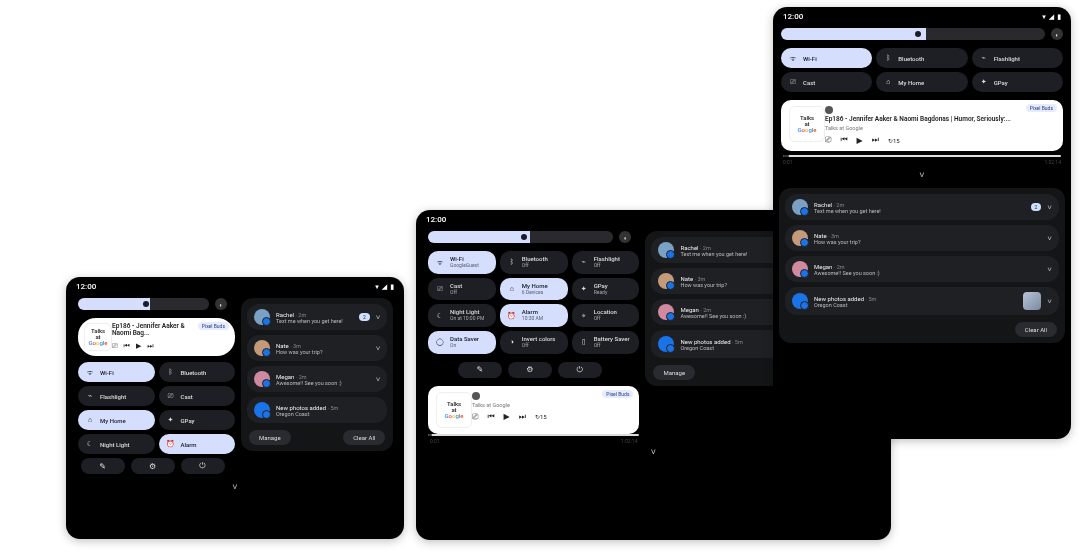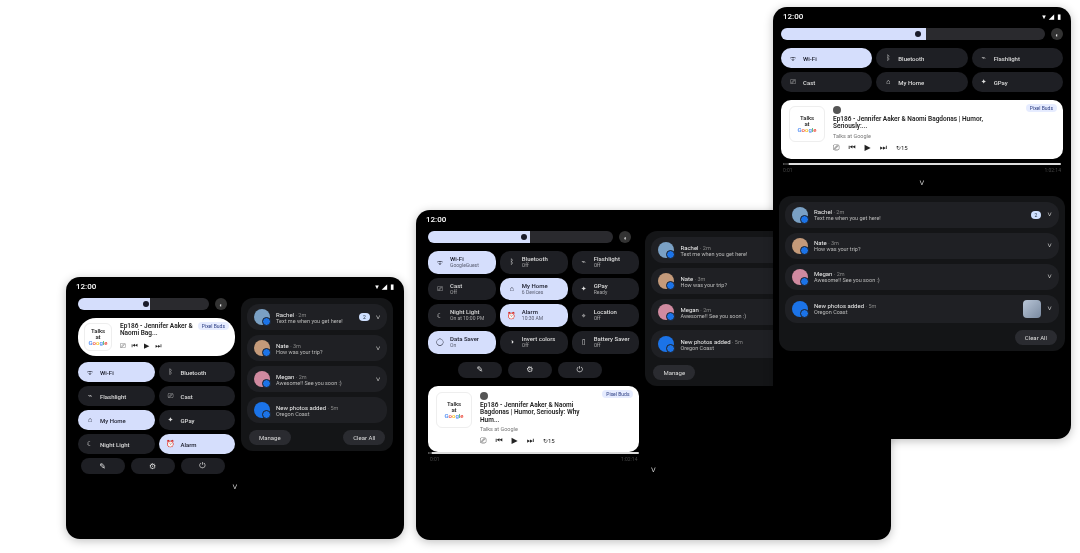--- a/index.html
+++ b/index.html
@@ -58,7 +58,7 @@
   }
   .media-card {
     margin: 4px 8px; background:#fff; border-radius:10px; padding:6px 8px; color:#222;
-    display:flex; gap:8px; position:relative;
+    display:flex; gap:0; position:relative;
   }
   .media-art {
     width:36px; height:36px; border-radius:6px; background:#fff;

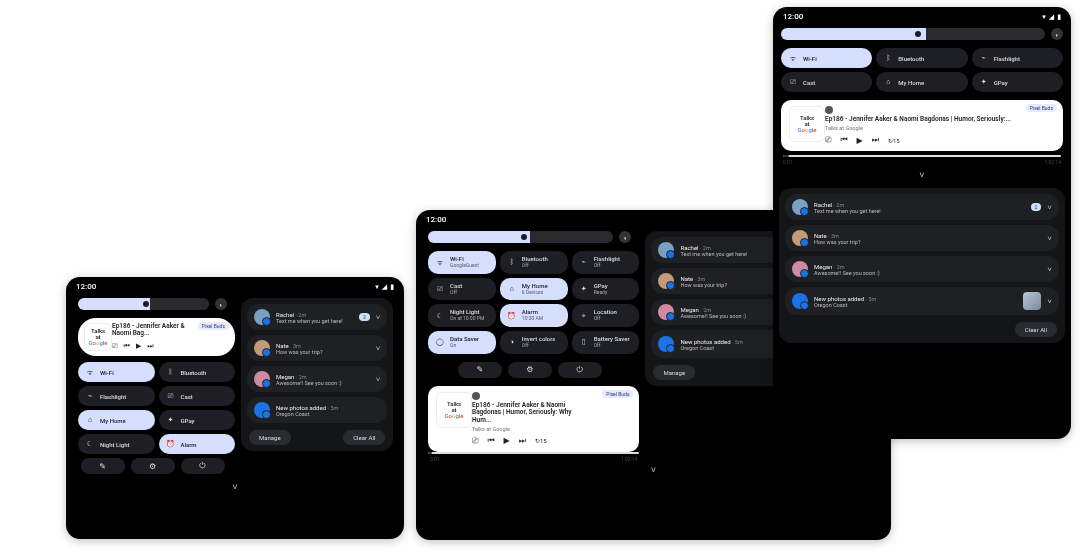--- a/index.html
+++ b/index.html
@@ -351,7 +351,6 @@
           <div style="display:flex;align-items:center;gap:4px;">
               <span class="circle-icon" style="width:8px;height:8px;background:#555;"></span>
             </div>
-          <div class="media-title" style="padding-right:40px;">Ep186 - Jennifer Aaker &amp; Naomi Bagdonas | Humor, Seriously: Why Hum...</div>
           <div class="media-sub">Talks at Google</div>
           <div class="media-ctrl">
             <span>⎚</span>

